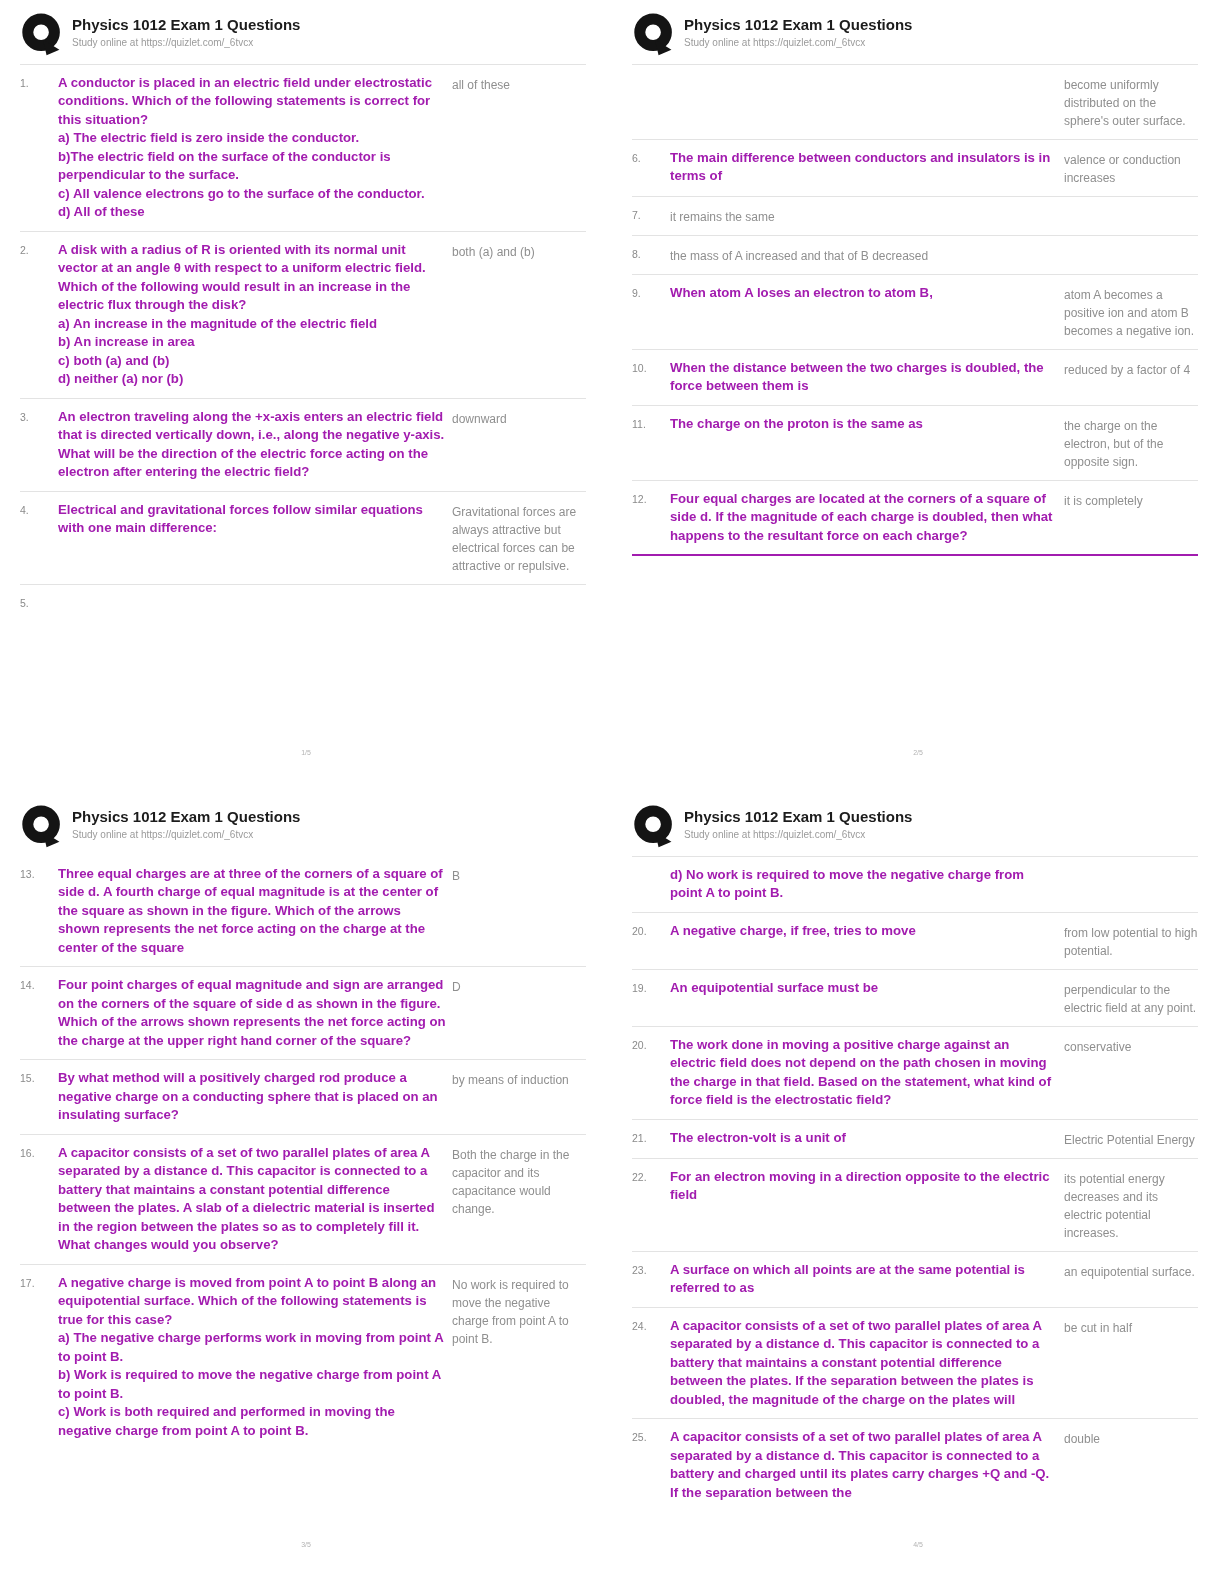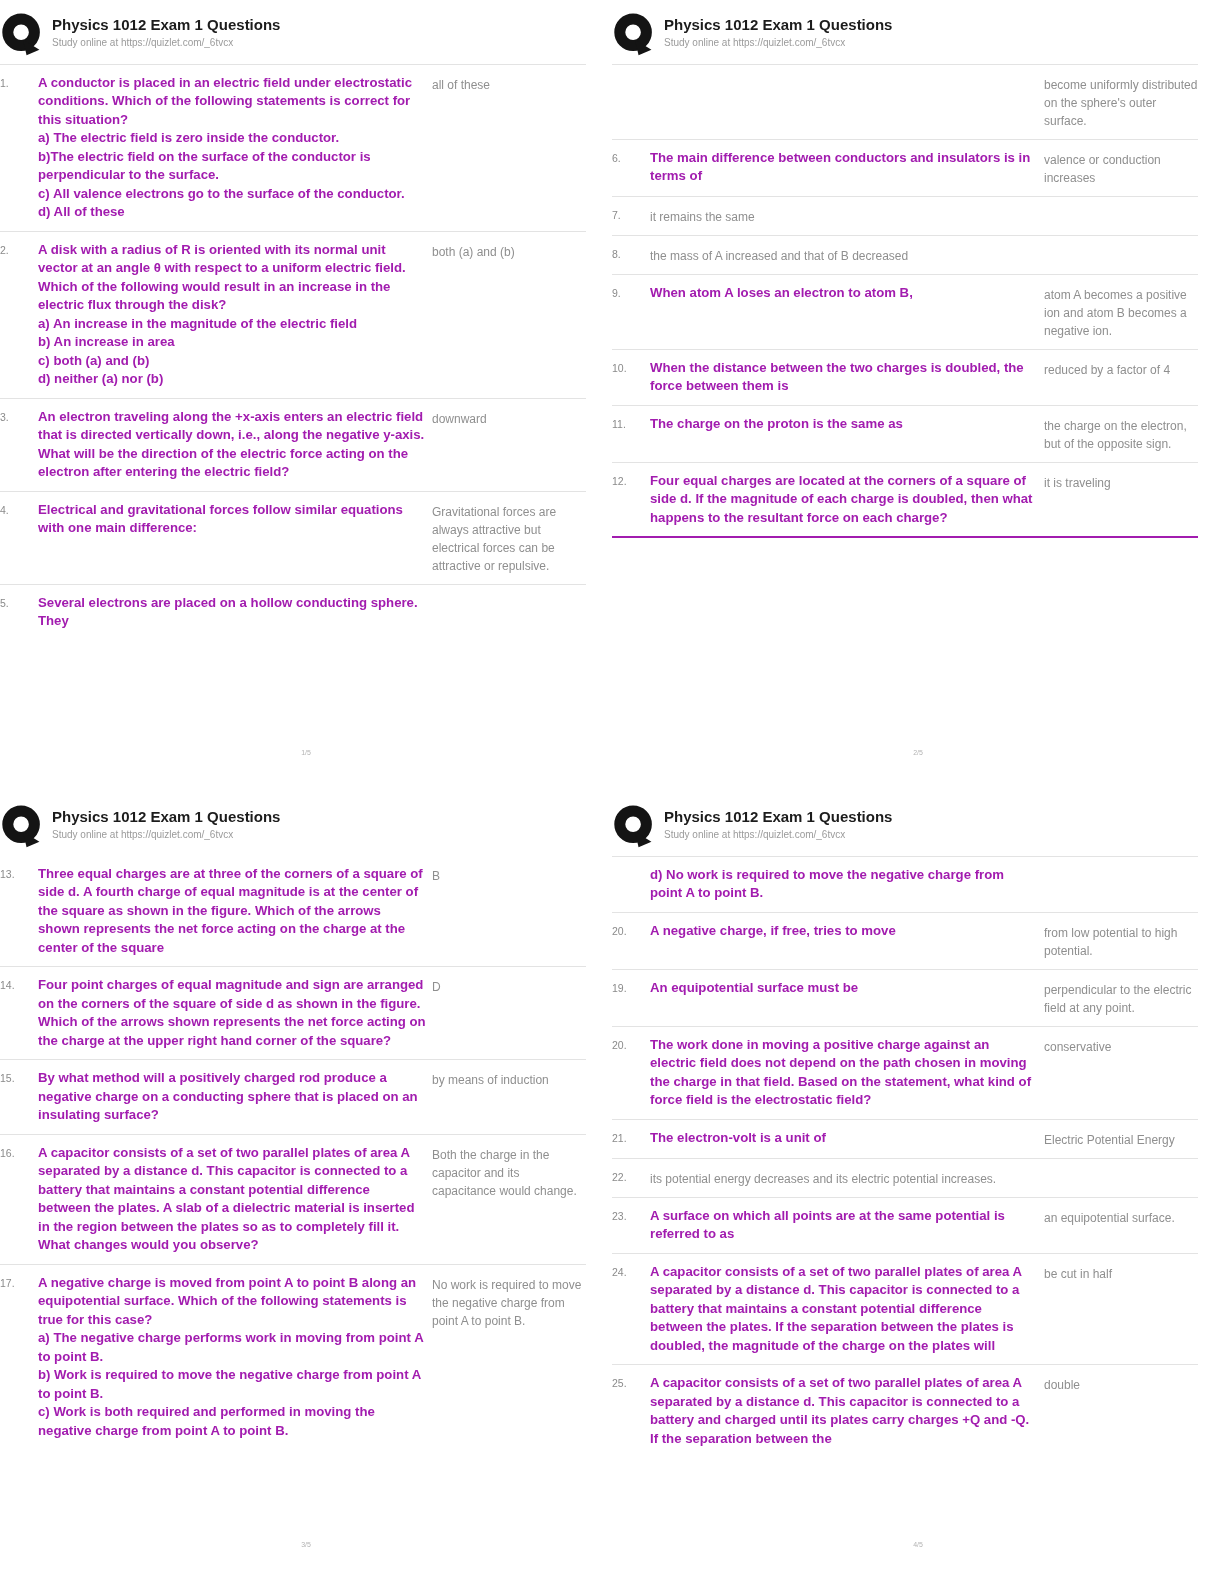--- a/index.html
+++ b/index.html
@@ -5,7 +5,7 @@
   html,body{margin:0;padding:0;background:#ffffff;}
   body{width:1224px;height:1584px;font-family:"Liberation Sans",sans-serif;color:#3a3a3a;}
   .sheet{display:grid;grid-template-columns:612px 612px;grid-template-rows:792px 792px;width:1224px;height:1584px;}
-  .page{position:relative;box-sizing:border-box;padding:13px 26px 0 0;overflow:hidden;background:#fff;}
+  .page{position:relative;box-sizing:border-box;padding:13px 26px 0 20px;overflow:hidden;background:#fff;}
   .page-header{display:flex;align-items:flex-start;gap:8px;padding-bottom:7px;}
   .page.hdr-divider .page-header{border-bottom:1px solid #e3e3e3;}
   .logo{flex:0 0 auto;width:44px;height:44px;}

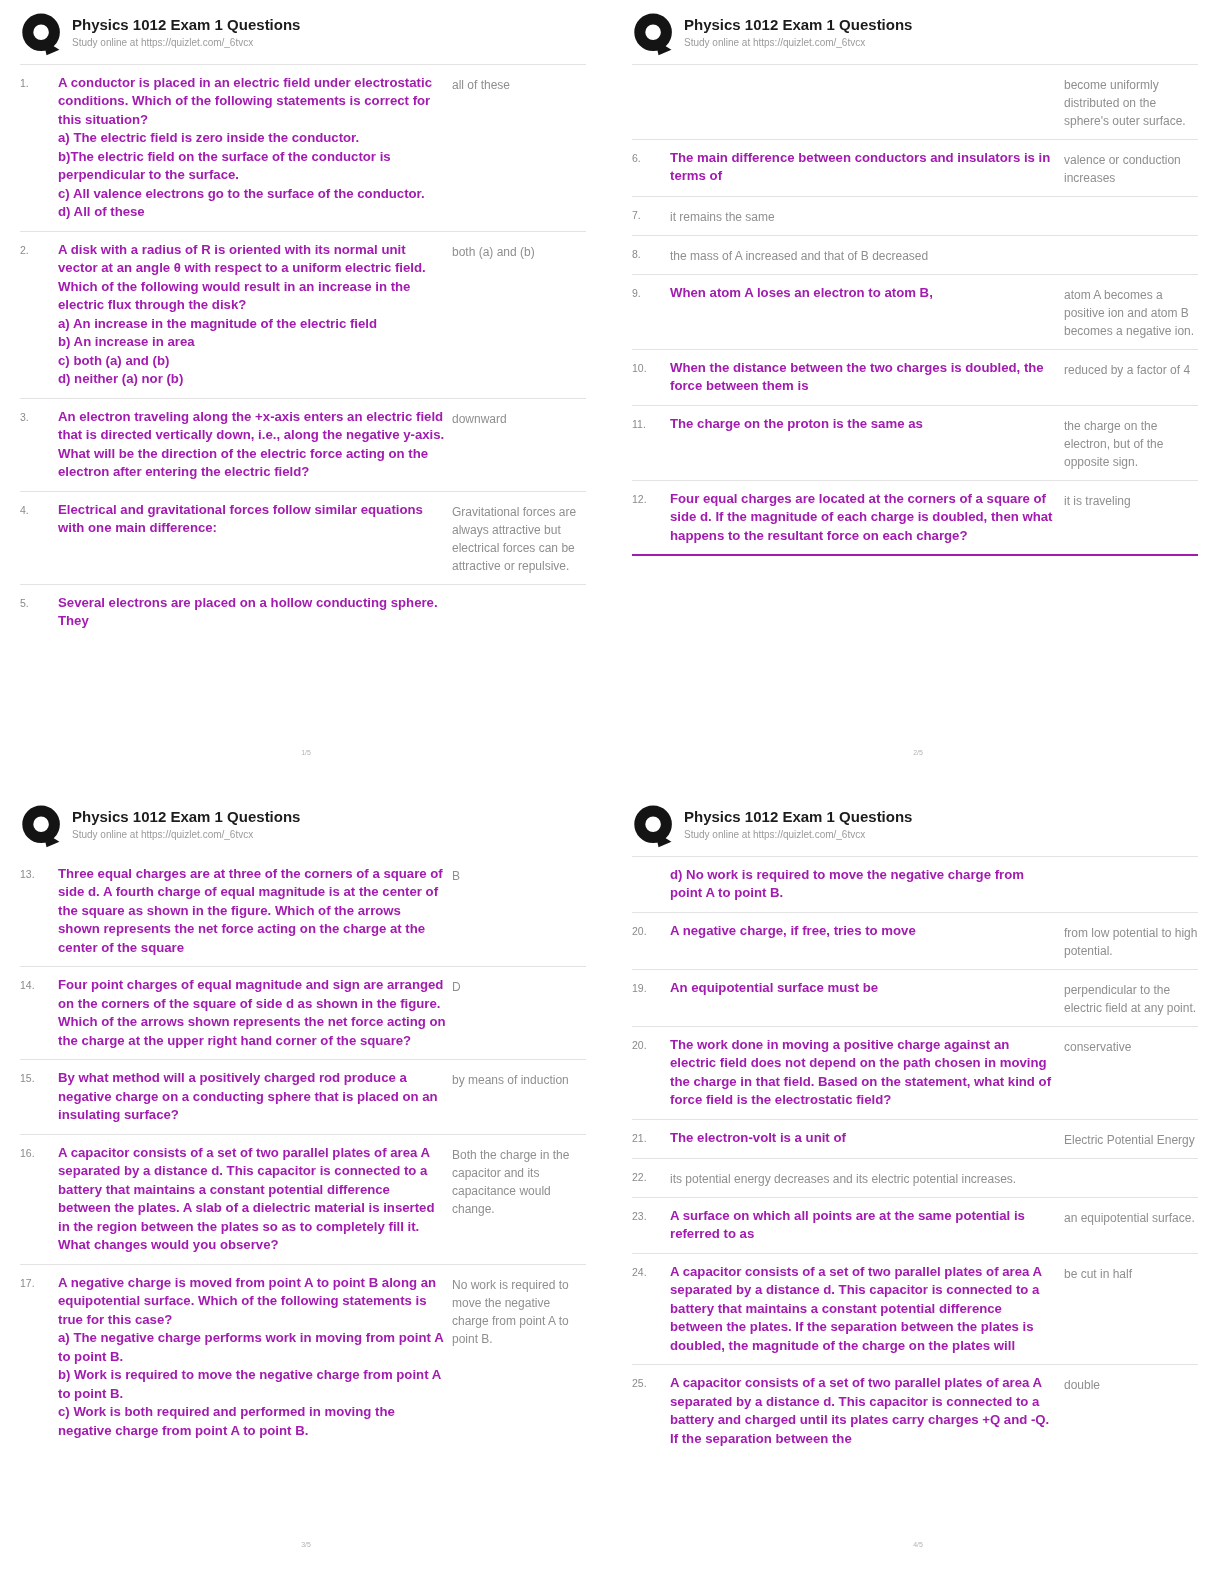--- a/index.html
+++ b/index.html
@@ -127,7 +127,7 @@
         <div class="row">
           <span class="num">12.</span>
           <span class="q">Four equal charges are located at the corners of a square of side d. If the magnitude of each charge is doubled, then what happens to the resultant force on each charge?</span>
-          <span class="a">it is traveling</span>
+          <span class="a">it is completely</span>
         </div>
       </div>
     <div class="footer">2/5</div>

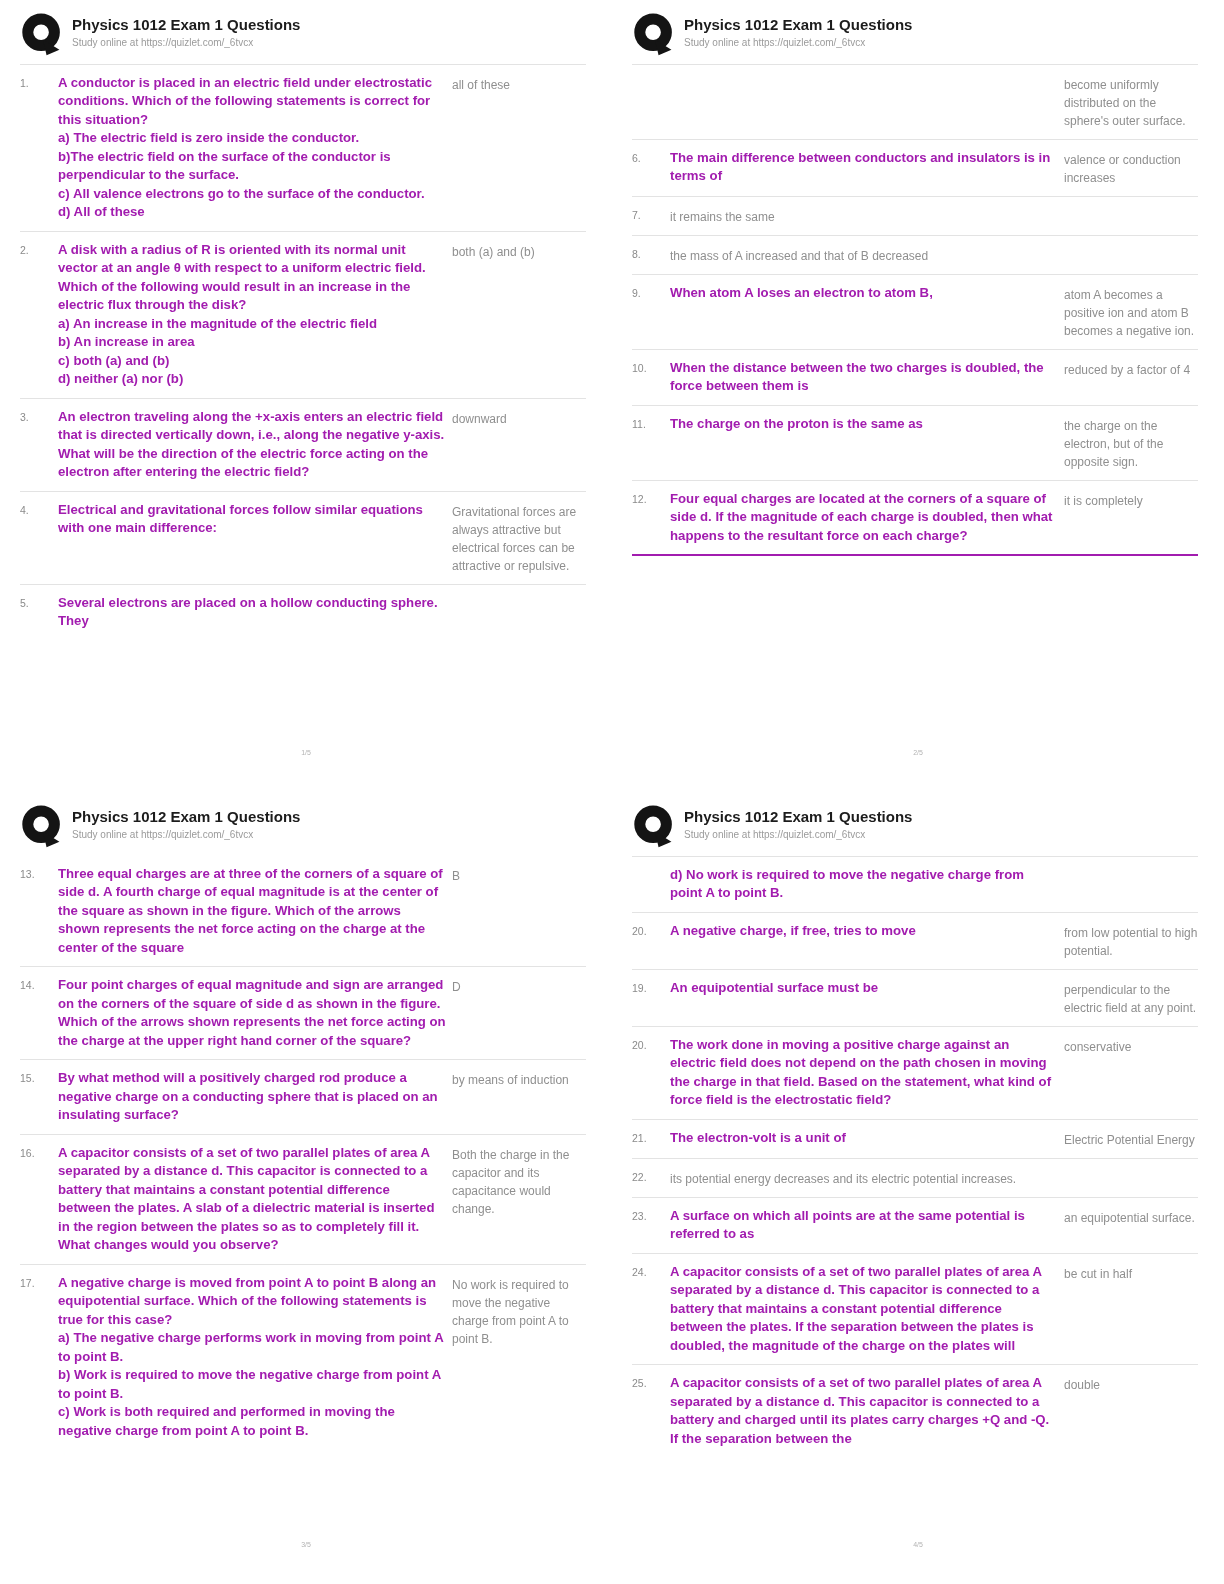--- a/index.html
+++ b/index.html
@@ -70,7 +70,6 @@
         </div>
         <div class="row">
           <span class="num">5.</span>
-          <span class="q">Several electrons are placed on a hollow conducting sphere. They</span>
           <span class="a"></span>
         </div>
       </div>

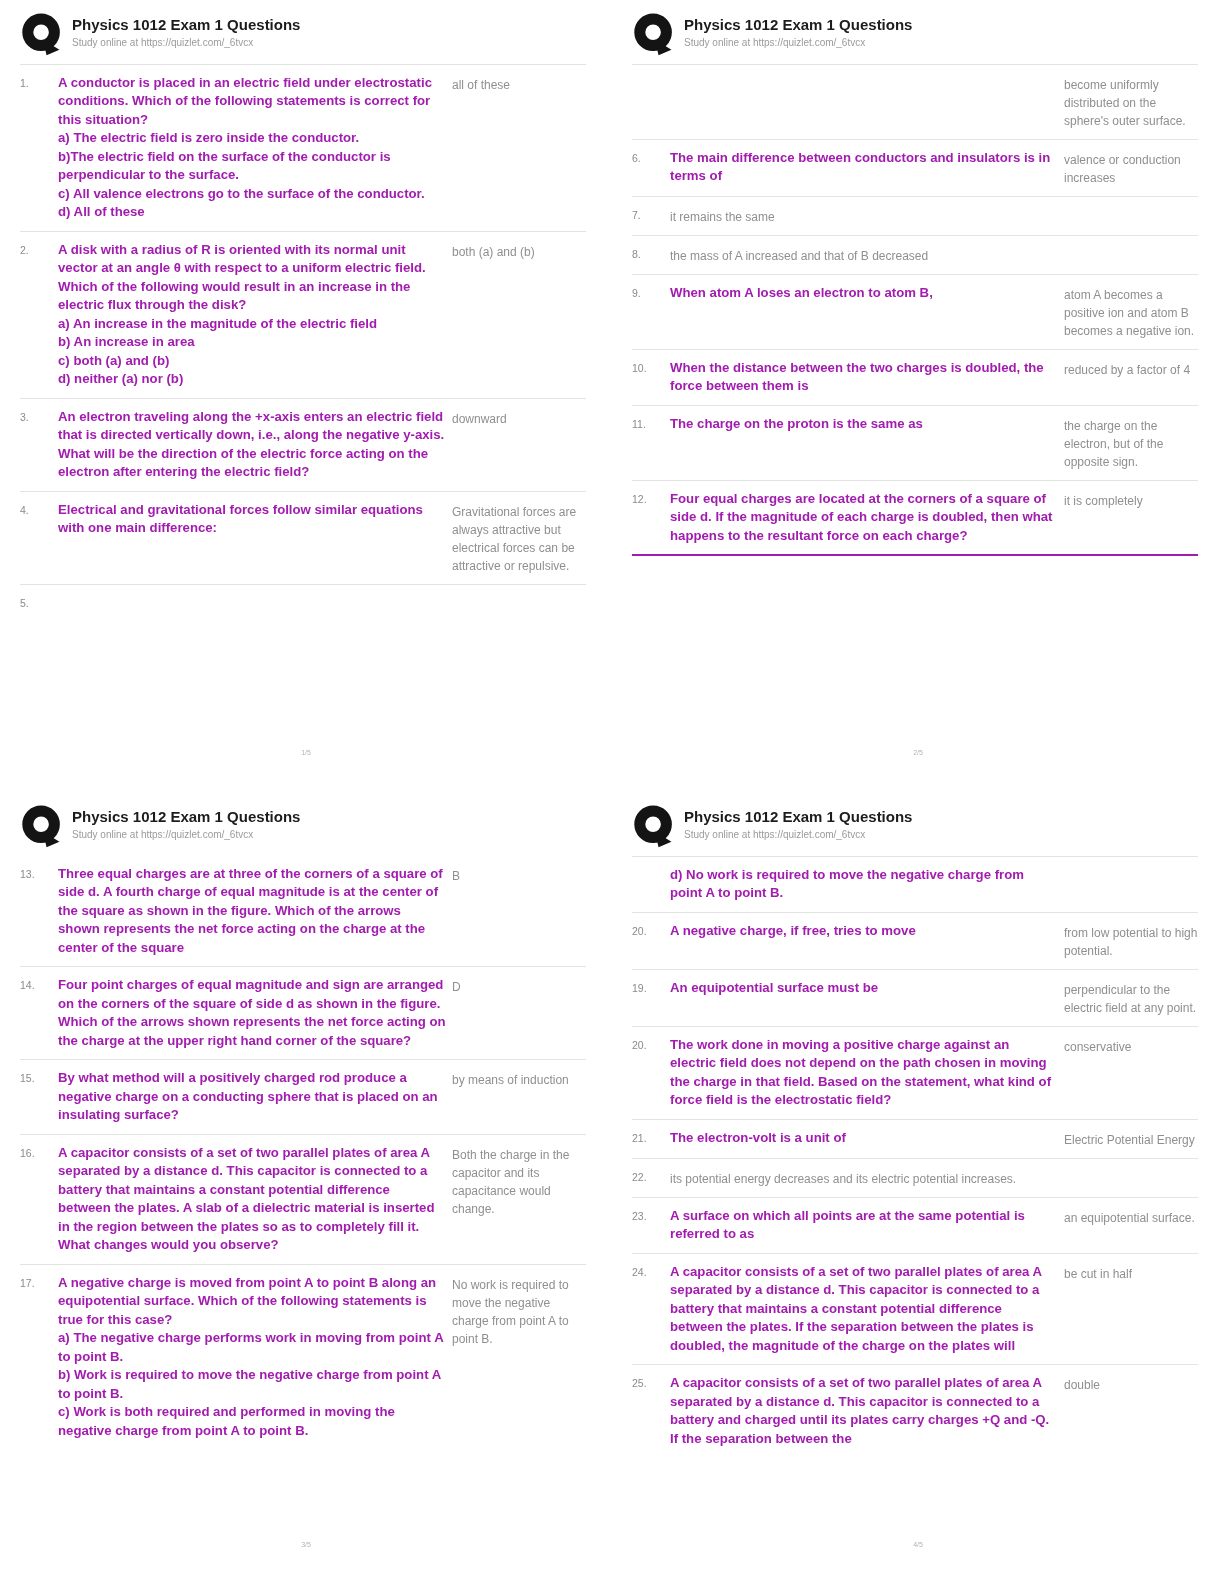--- a/index.html
+++ b/index.html
@@ -219,6 +219,7 @@
         </div>
         <div class="row">
           <span class="num">22.</span>
+          <span class="q">For an electron moving in a direction opposite to the electric field</span>
           <span class="a">its potential energy decreases and its electric potential increases.</span>
         </div>
         <div class="row">

